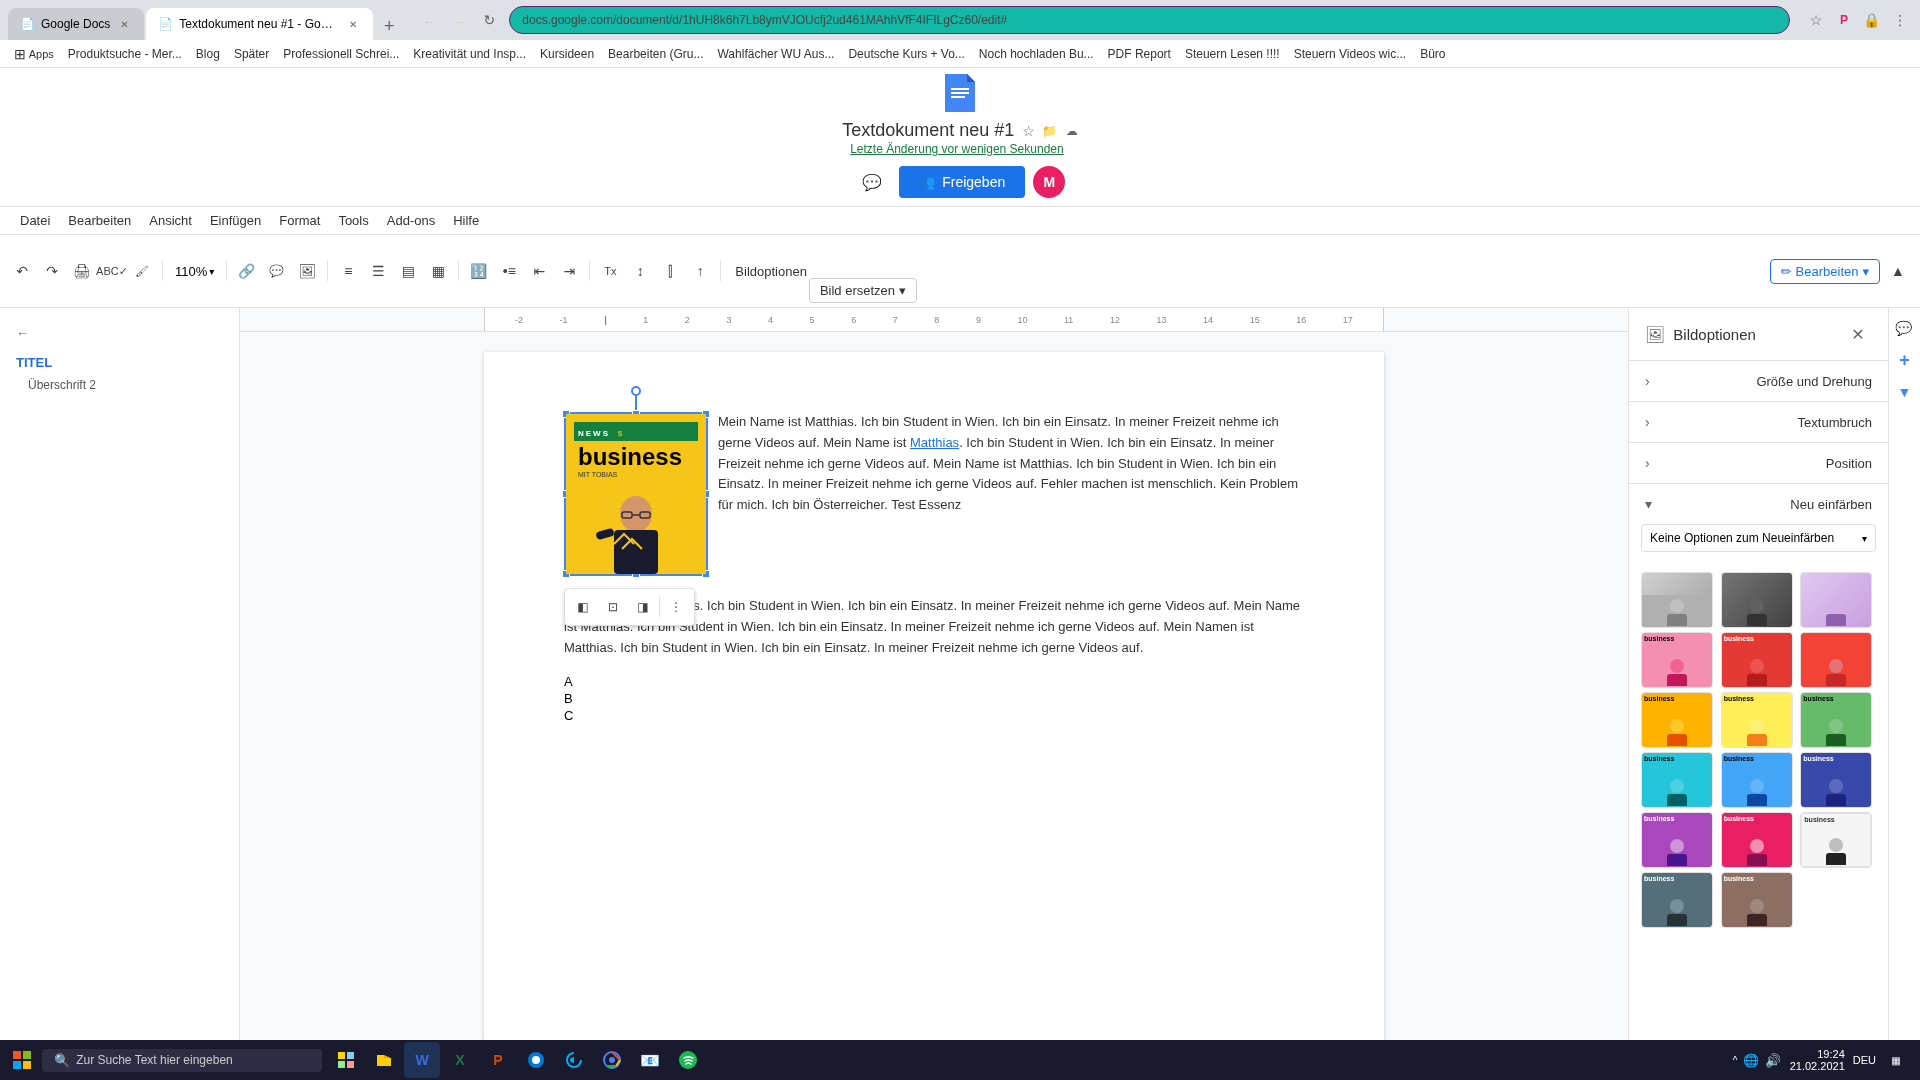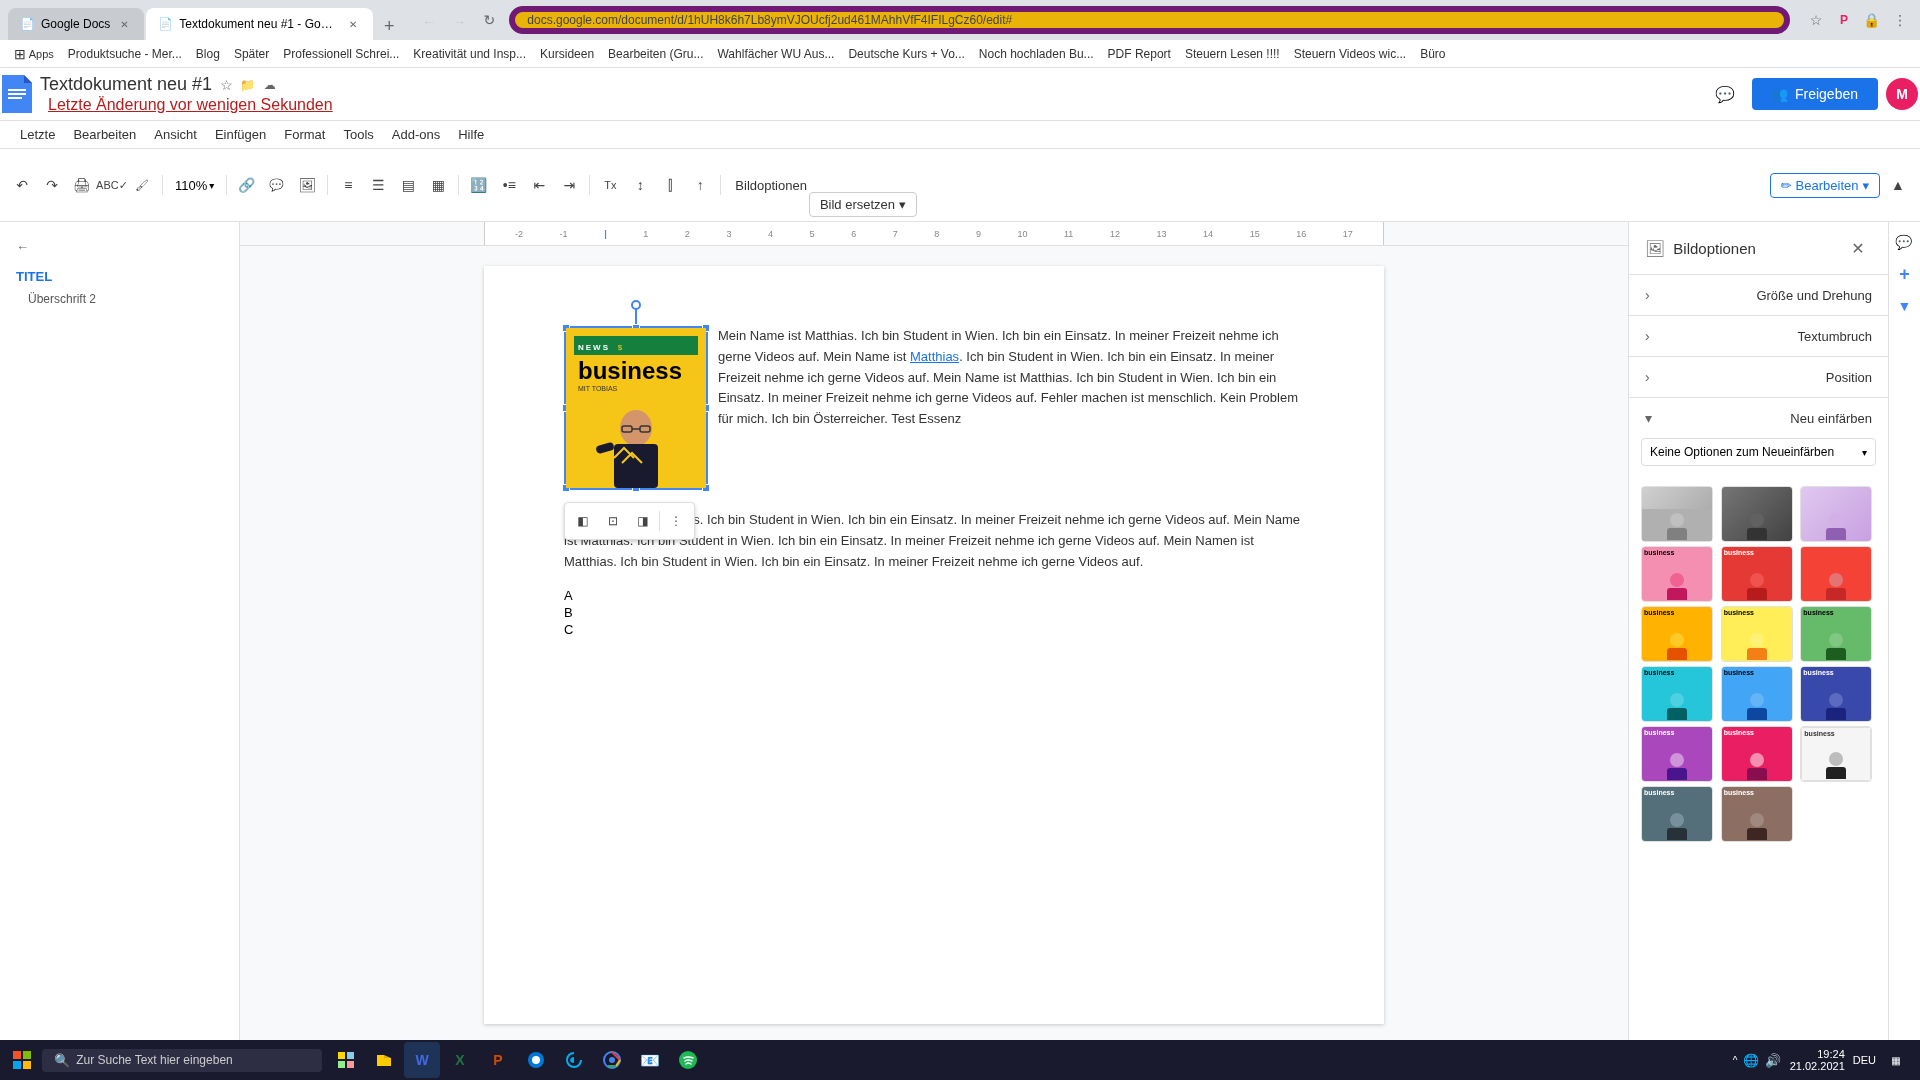--- a/index.html
+++ b/index.html
@@ -15,7 +15,7 @@
     .new-tab { width: 28px; height: 28px; display: flex; align-items: center; justify-content: center; cursor: pointer; font-size: 18px; color: #666; }
     .nav-btn { width: 28px; height: 28px; border: none; background: none; cursor: pointer; border-radius: 50%; display: flex; align-items: center; justify-content: center; color: #666; font-size: 14px; }
     .nav-btn.disabled { color: #ccc; cursor: default; }
-    .url-bar { flex: 1; height: 28px; border: 6px solid #701a75; border-radius: 14px; padding: 0 12px; font-size: 12px; color: #333; background: #eab308; display: flex; align-items: center; }
+    .url-bar { flex: 1; height: 28px; border: 1px solid #701a75; border-radius: 14px; padding: 0 12px; font-size: 12px; color: #333; background: #14b8a6; display: flex; align-items: center; }
     .browser-actions { display: flex; align-items: center; gap: 4px; margin-left: 8px; }
     .browser-action-btn { width: 24px; height: 24px; border: none; background: none; cursor: pointer; color: #666; font-size: 14px; display: flex; align-items: center; justify-content: center; }
 

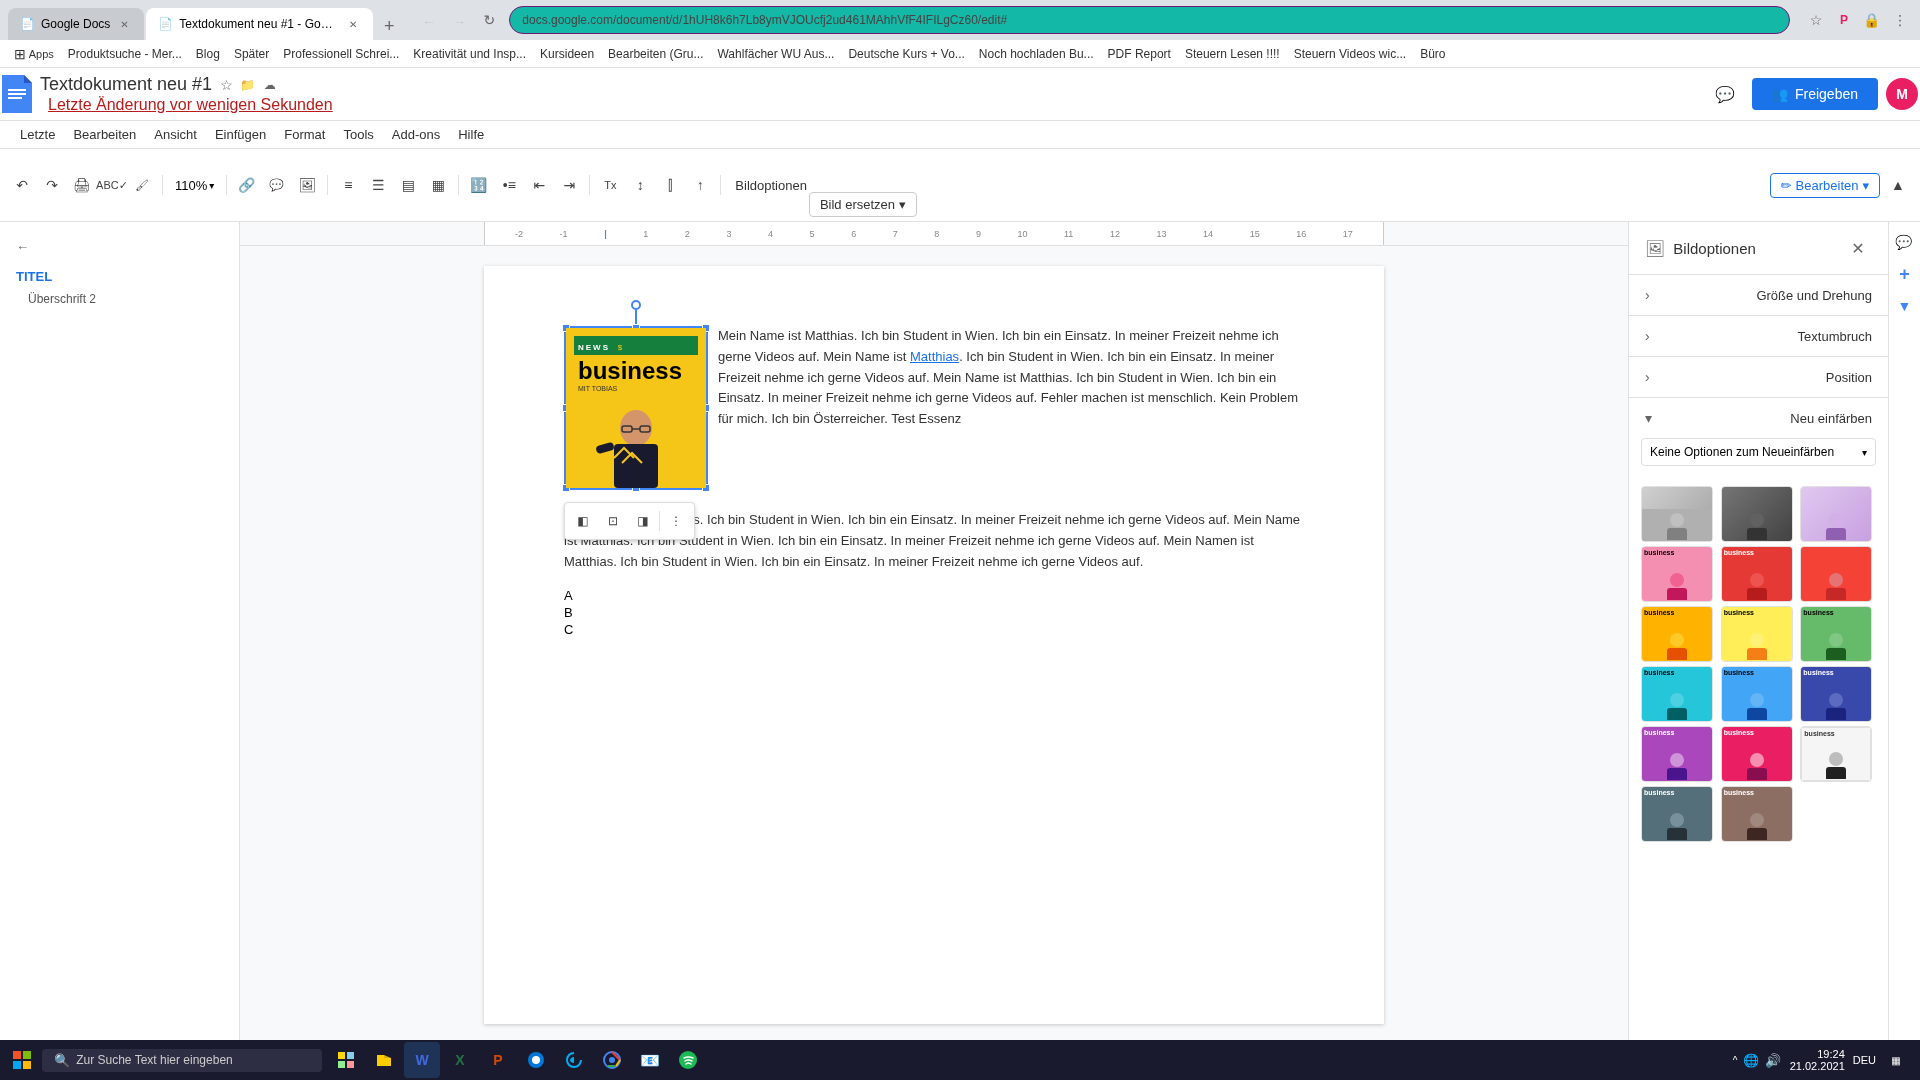--- a/index.html
+++ b/index.html
@@ -27,7 +27,7 @@
     .app-layout { display: flex; flex-direction: column; height: calc(1080px - 104px); }
 
     
-    .gdocs-header { background: #fff; padding: 6px 2px; display: flex; align-items: center; gap: 8px; border-bottom: 1px solid #e0e0e0; }
+    .gdocs-header { background: #fff; padding: 6px 20px; display: flex; align-items: center; gap: 8px; border-bottom: 1px solid #e0e0e0; flex-direction: column; }
     .doc-title-area { flex: 1; }
     .doc-title { font-size: 18px; color: #333; font-weight: normal; }
     .title-icon { font-size: 14px; color: #666; cursor: pointer; }

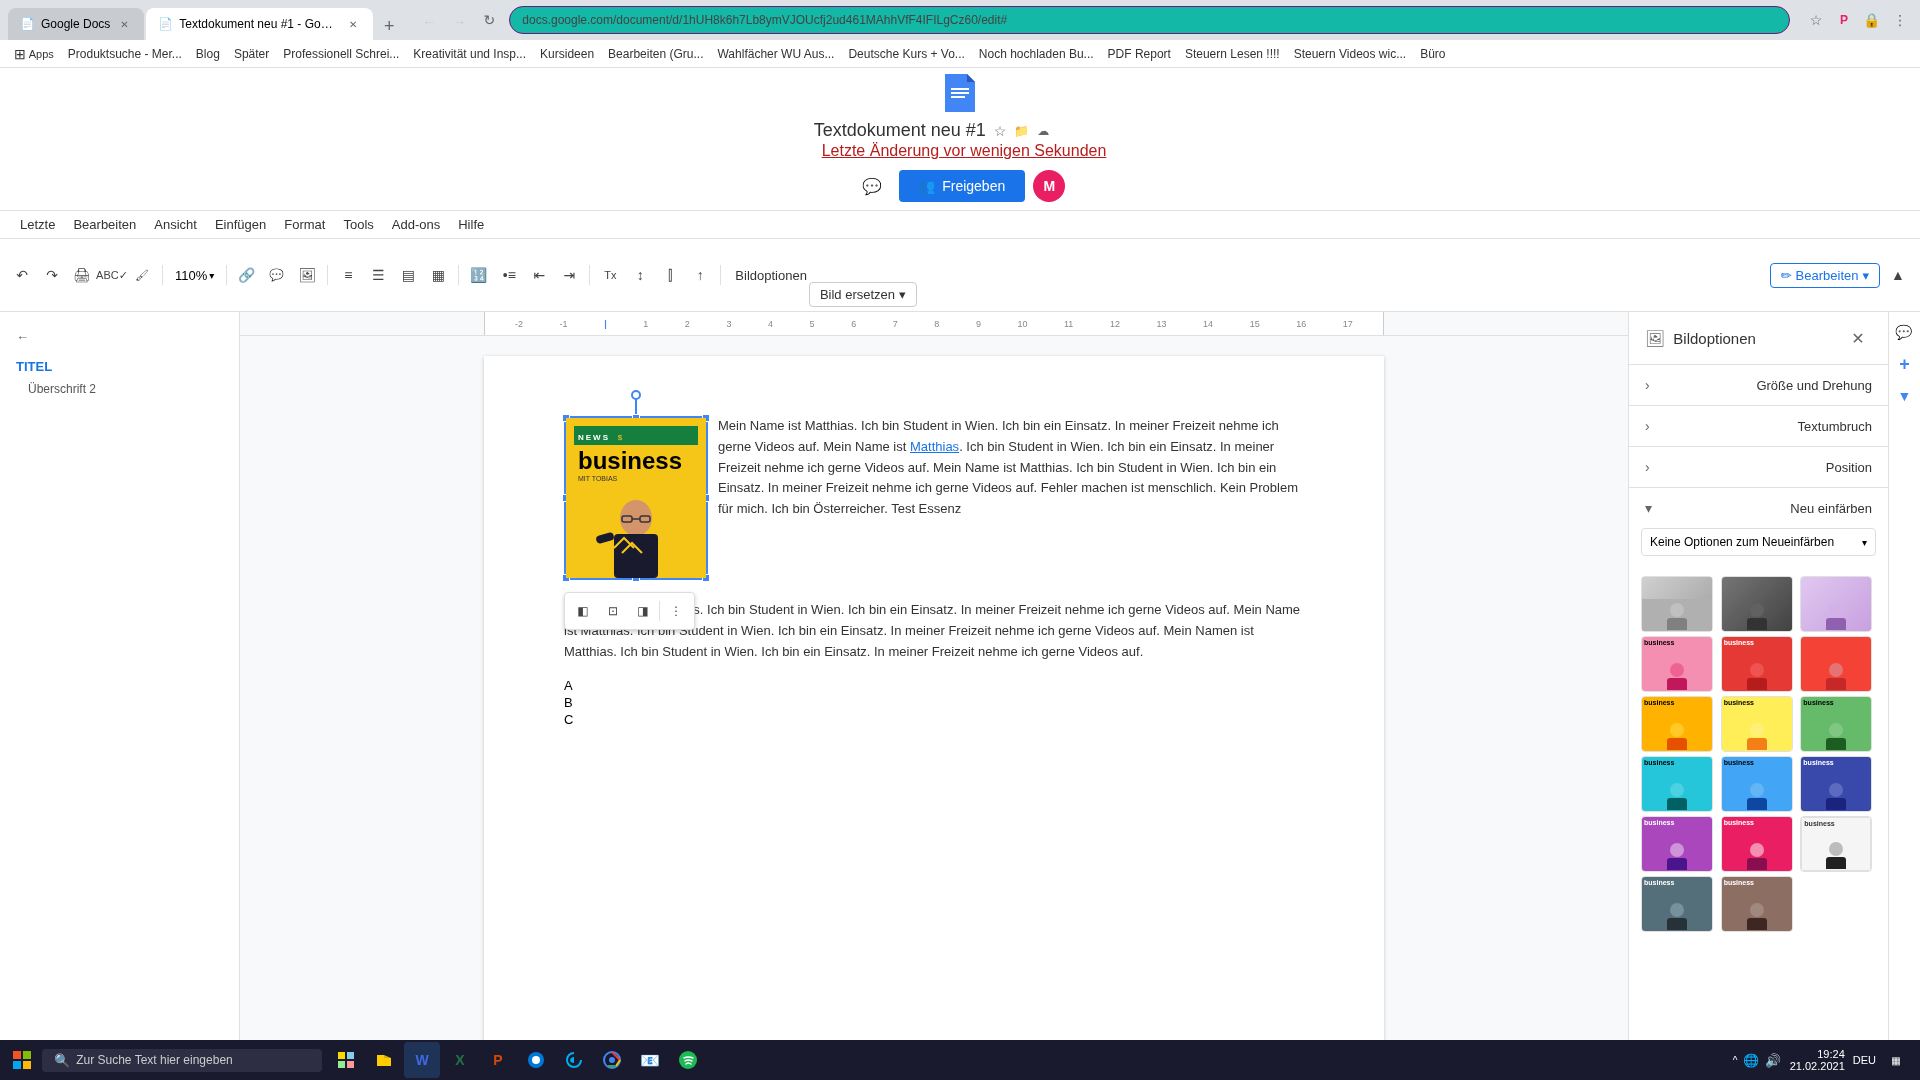--- a/index.html
+++ b/index.html
@@ -39,7 +39,7 @@
     
     .menu-bar { background: #fff; padding: 2px 12px; display: flex; align-items: center; gap: 2px; border-bottom: 1px solid #e0e0e0; }
     .menu-item { padding: 4px 8px; border-radius: 4px; cursor: pointer; font-size: 13px; color: #333; }
-    .last-modified { font-size: 16px; color: #b91c1c; margin-left: 8px; cursor: pointer; text-decoration: underline; }
+    .last-modified { font-size: 12px; color: #15803d; margin-left: 8px; cursor: pointer; text-decoration: underline; }
 
     
     .toolbar { background: #fff; padding: 4px 8px; display: flex; align-items: center; gap: 2px; border-bottom: 1px solid #e0e0e0; flex-wrap: nowrap; }

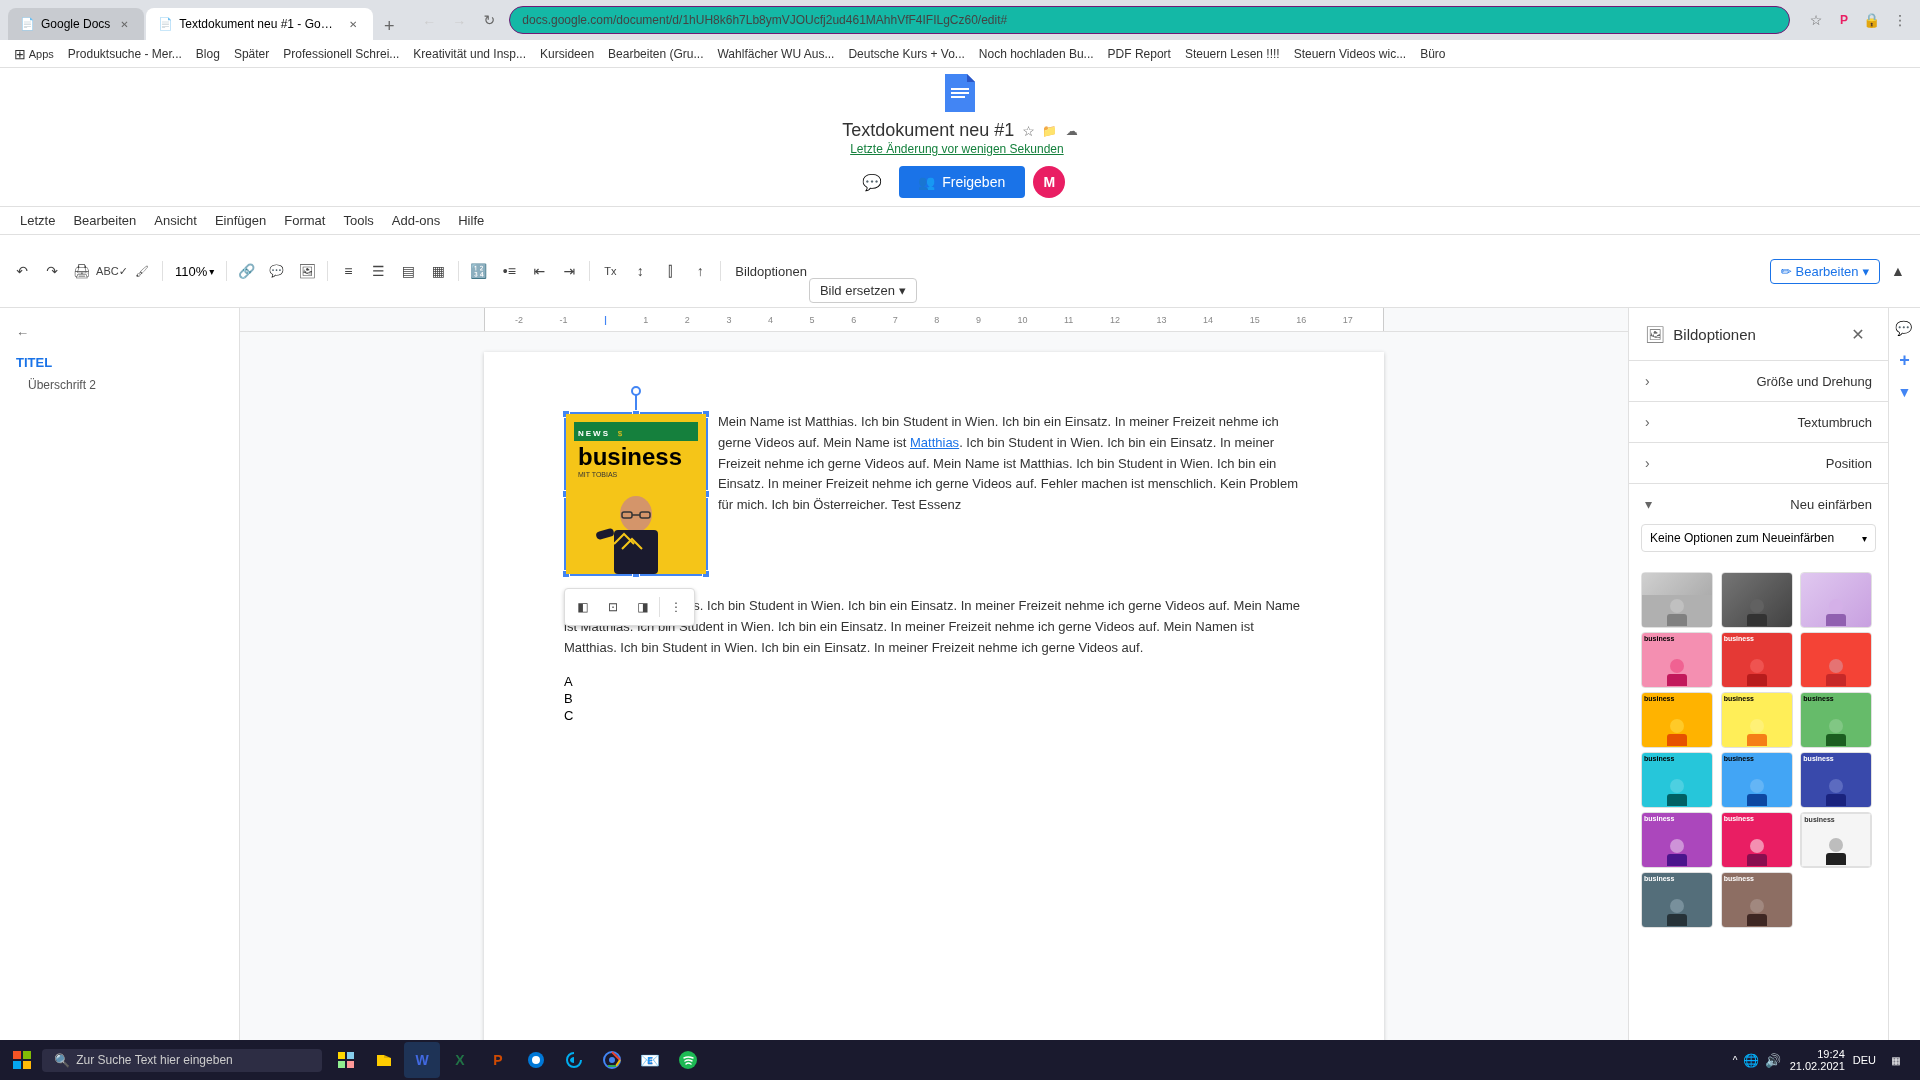--- a/index.html
+++ b/index.html
@@ -248,7 +248,7 @@
 
   <div class="menu-bar">
     <div class="menu-item">
-      <span>Letzte</span>
+      <span>Datei</span>
     </div>
     <div class="menu-item">
       <span>Bearbeiten</span>

